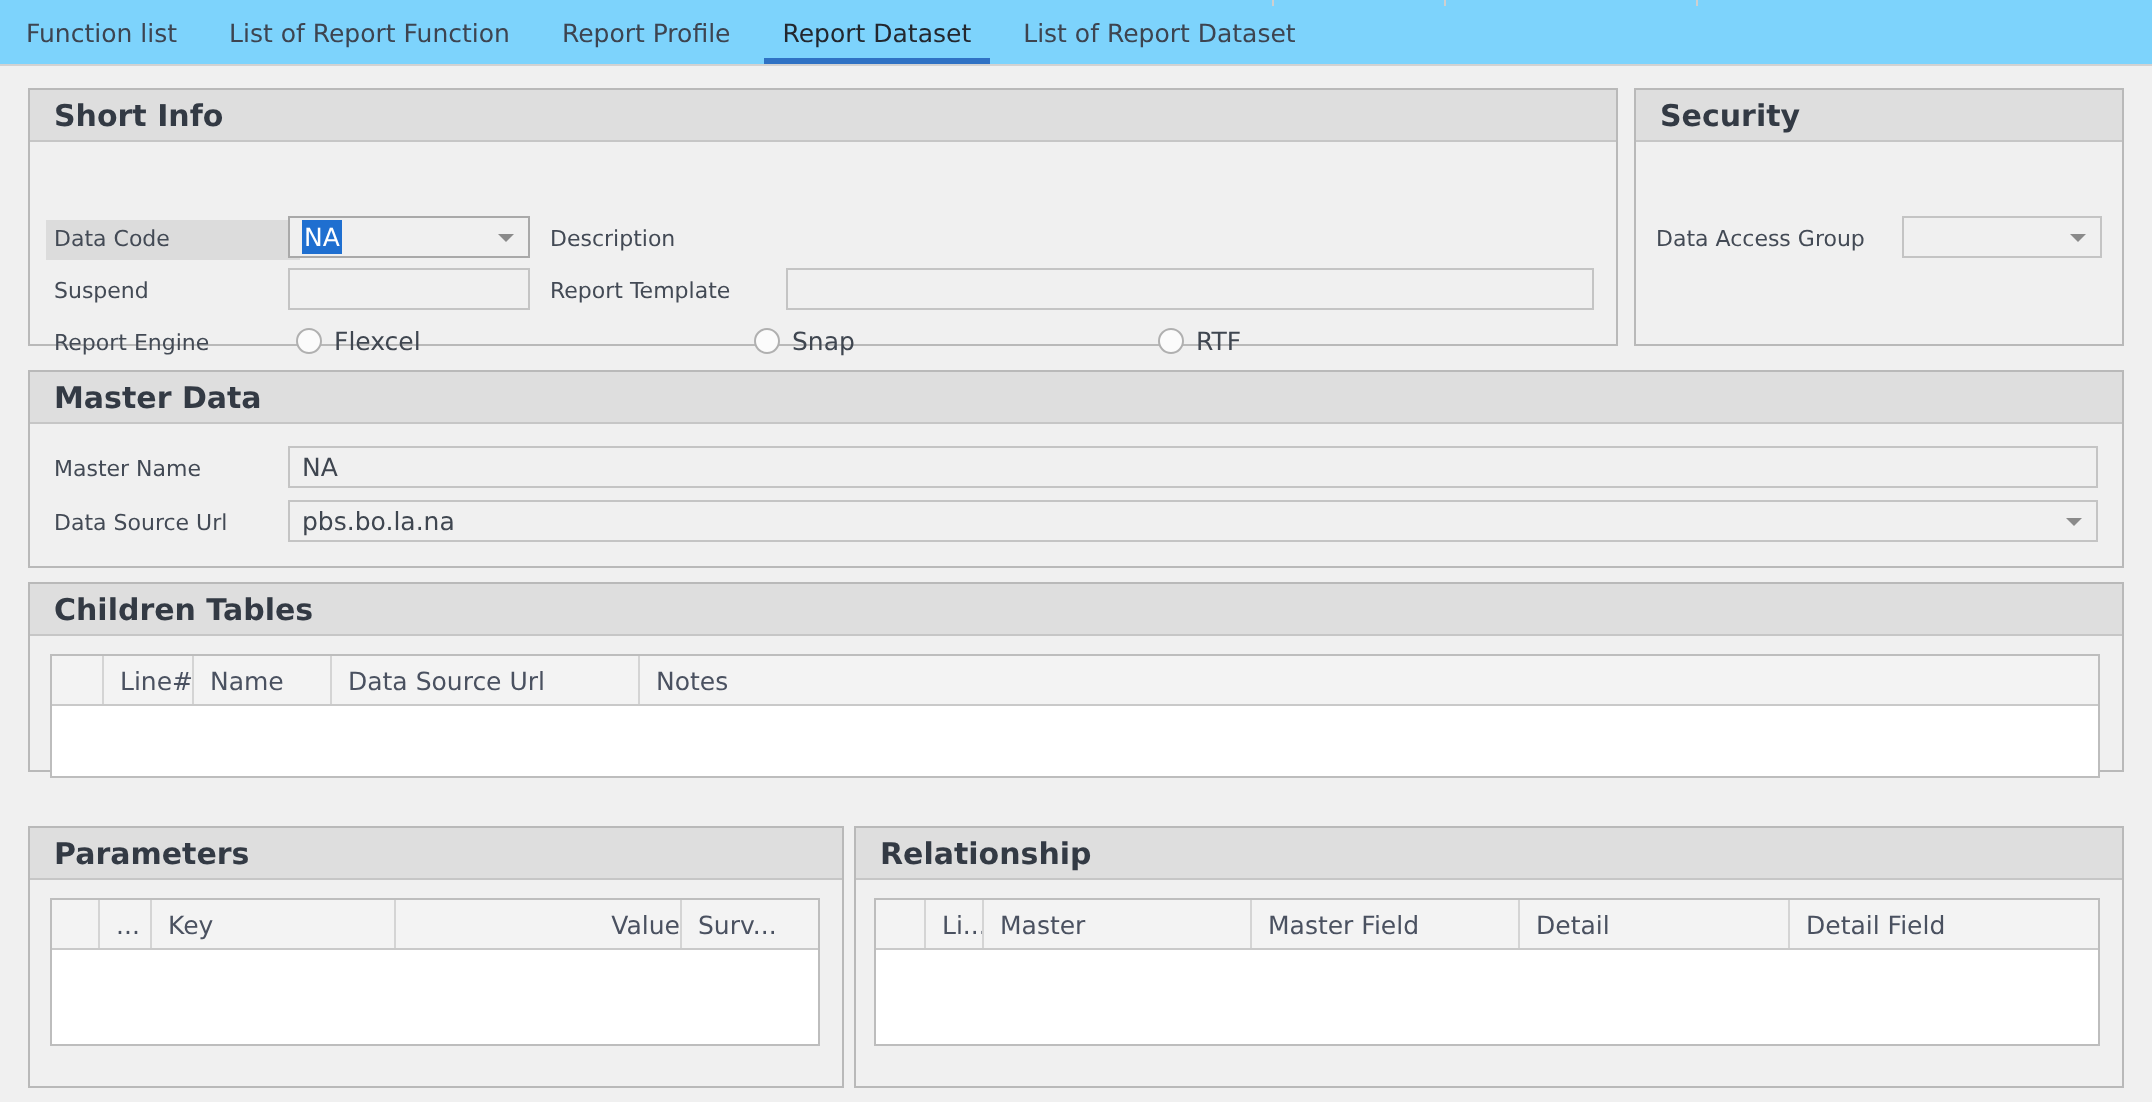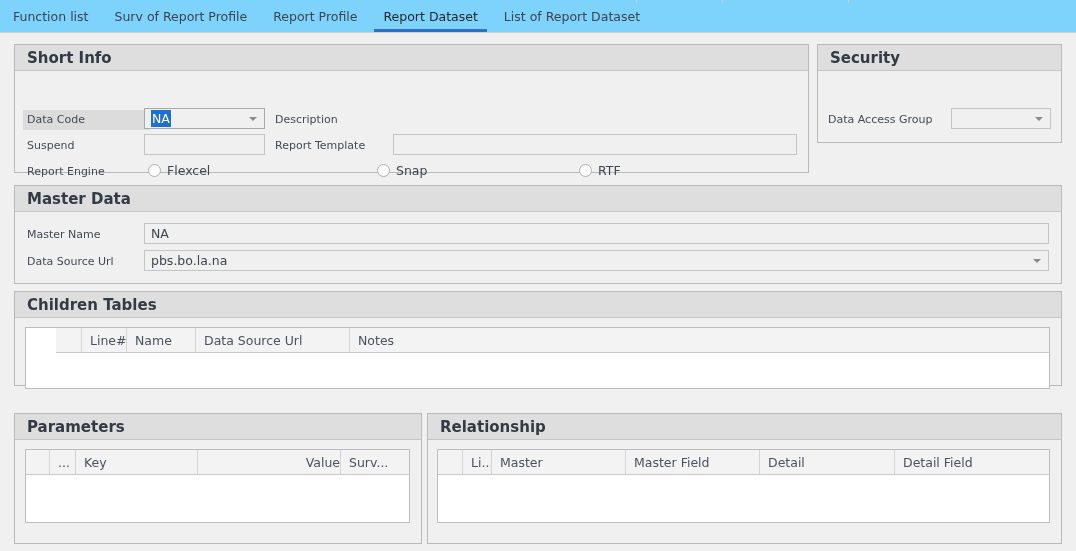--- a/index.html
+++ b/index.html
@@ -194,7 +194,7 @@
         <span>Function list</span>
       </div>
       <div class="tab">
-        <span>Surv of Report Profile</span>
+        <span>List of Report Function</span>
       </div>
       <div class="tab">
         <span>Report Profile</span>

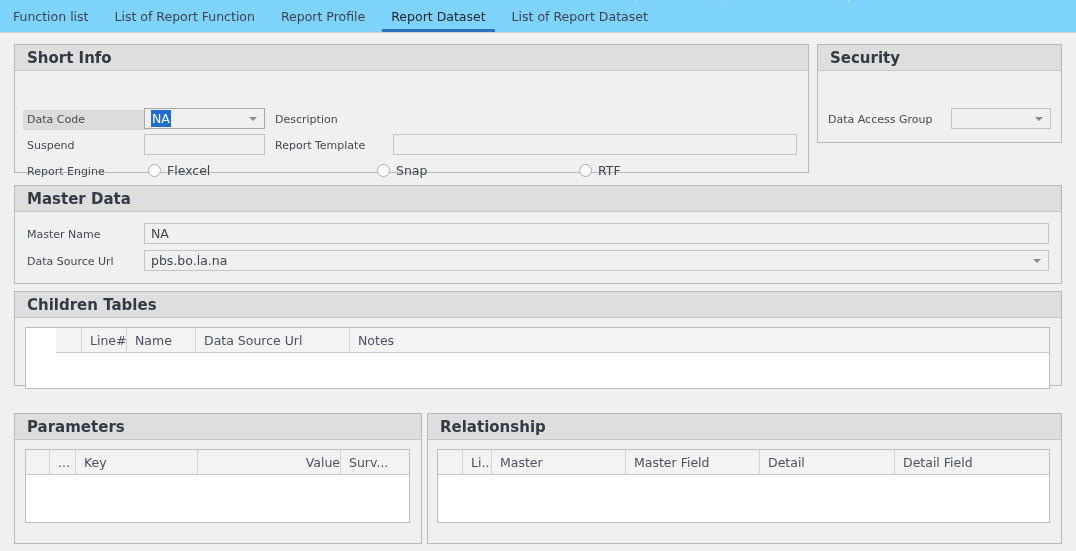--- a/index.html
+++ b/index.html
@@ -260,7 +260,7 @@
     </div>
   </div>
 
-  <div class="group" style="left:817px; top:44px; width:245px; height:99px;">
+  <div class="group" style="left:817px; top:44px; width:245px; height:129px;">
     <div class="ghead">
       <span>Security</span>
     </div>

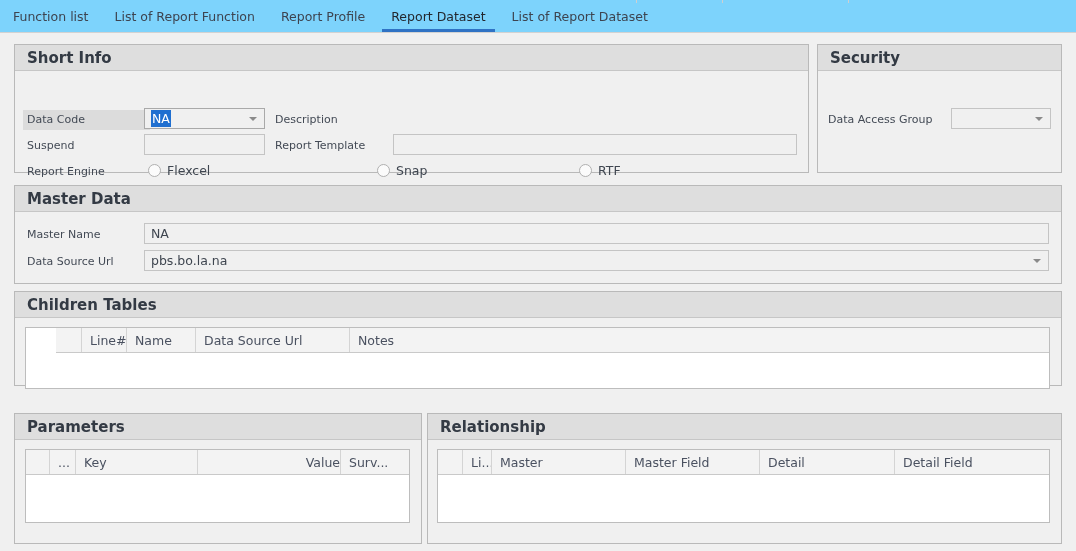--- a/index.html
+++ b/index.html
@@ -302,7 +302,7 @@
       <span>Children Tables</span>
     </div>
     <div class="gbody" style="height:83px;">
-      <div class="grid" style="left:10px; top:9px; width:1025px; height:62px;padding-left:30px;">
+      <div class="grid" style="left:10px; top:9px; width:1025px; height:62px;">
         <div class="hrow">
           <div class="hcell corner" style="width:26px;">
             <span></span>

